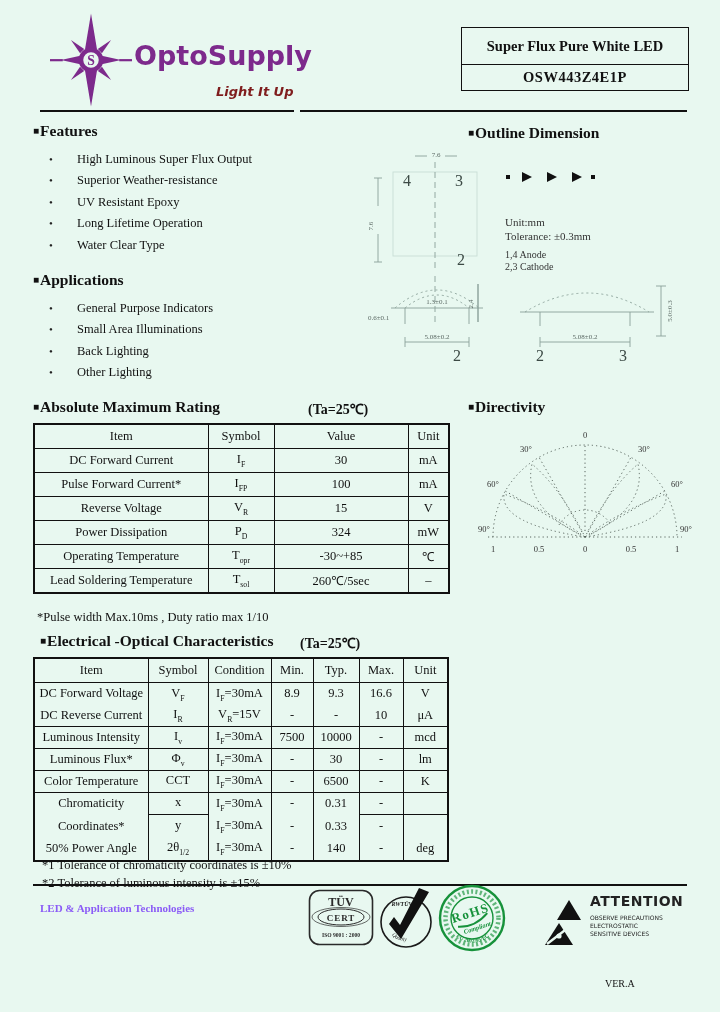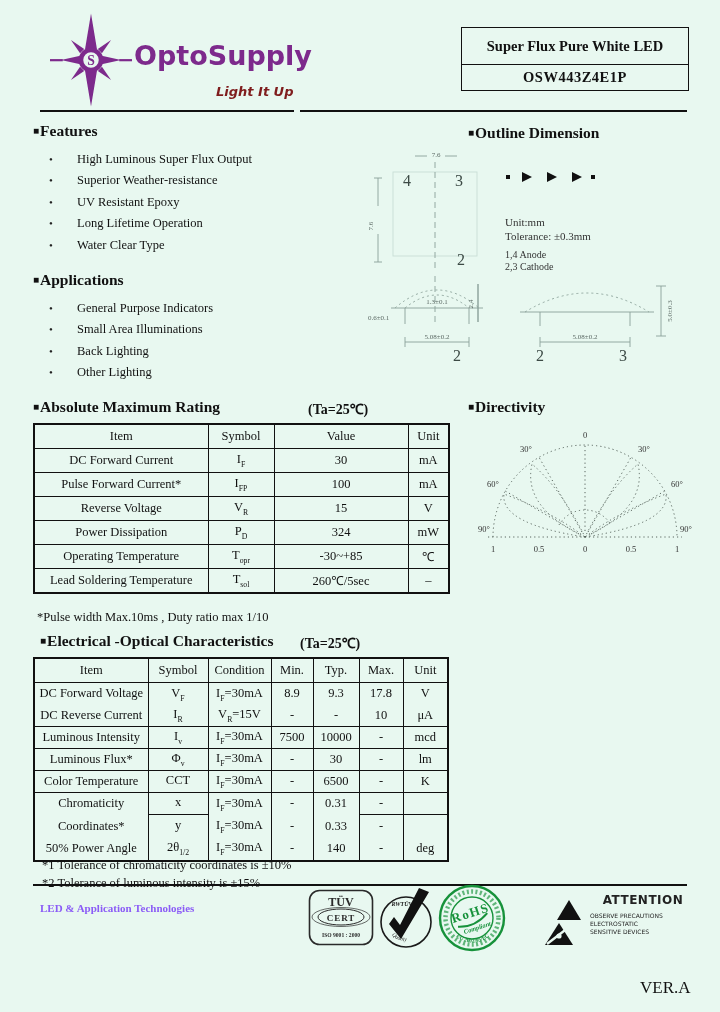--- a/index.html
+++ b/index.html
@@ -316,7 +316,7 @@
       <td><span>I</span><sub>F</sub><span>=30mA</span></td>
       <td>8.9</td>
       <td>9.3</td>
-      <td>17.8</td>
+      <td>16.6</td>
       <td>V</td>
     </tr>
     <tr class="rb" style="height:22px">

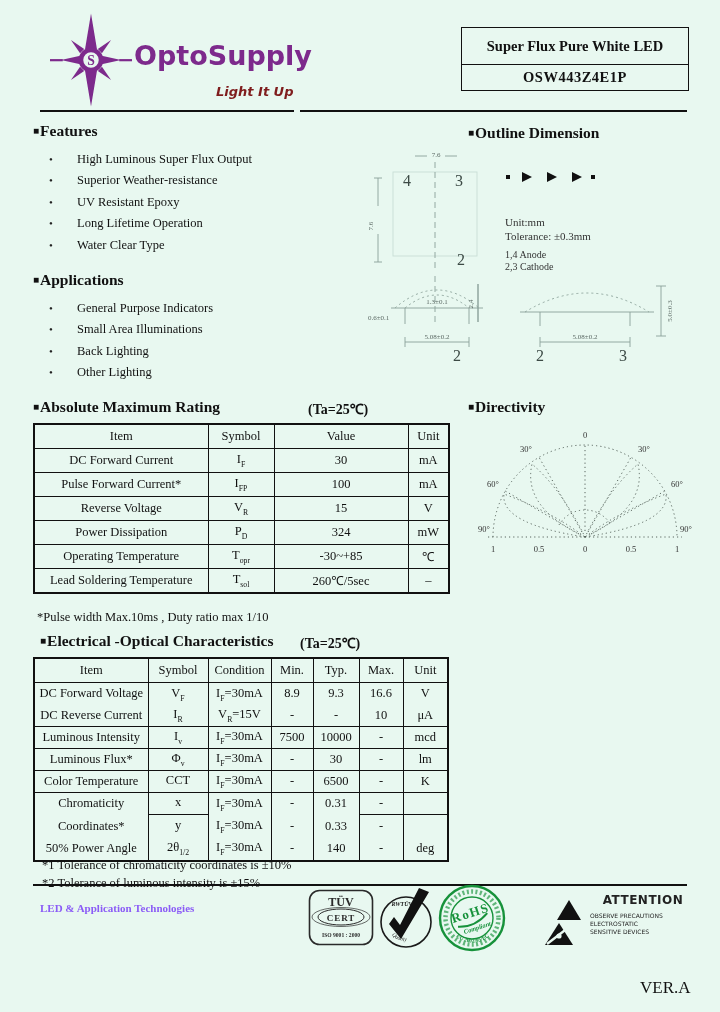--- a/index.html
+++ b/index.html
@@ -435,7 +435,7 @@
     <circle cx="16" cy="38" r="2.6" fill="#e8f8f0"></circle>
   </svg>
   <div class="abs" style="left:590px;top:893px;width:106px;color:#222">
-    <div style="text-align:center;font-family:'DejaVu Sans',sans-serif;font-size:12px;font-weight:bold;letter-spacing:.5px">ATTENTION</div>
+    <div style="font-family:'DejaVu Sans',sans-serif;font-size:14px;font-weight:bold;letter-spacing:.5px">ATTENTION</div>
     <div style="margin-top:5px;font-family:'DejaVu Sans',sans-serif;font-size:6px;line-height:8px">
       <div>OBSERVE PRECAUTIONS</div>
       <div>ELECTROSTATIC</div>

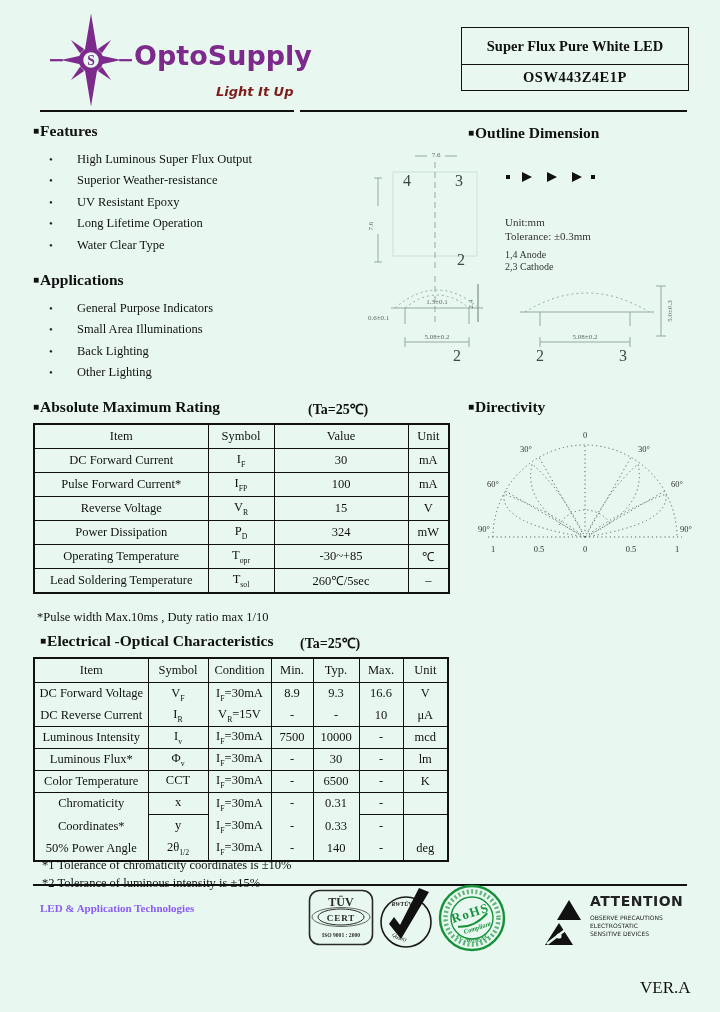--- a/index.html
+++ b/index.html
@@ -443,7 +443,7 @@
     </div>
   </div>
 
-  <div class="abs" style="left:640px;top:978px;font-size:17px">VER.A</div>
+  <div class="abs" style="left:605px;top:978px;font-size:10px">VER.A</div>
 
 </div>
 

